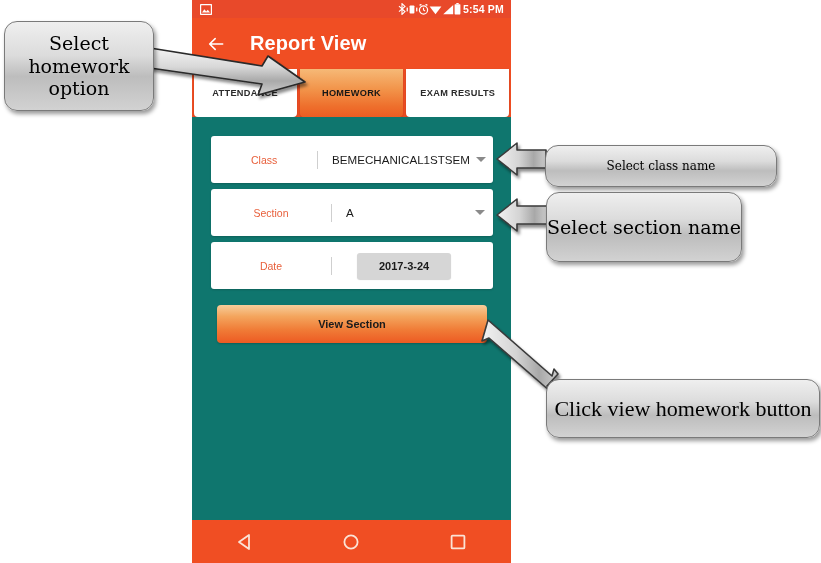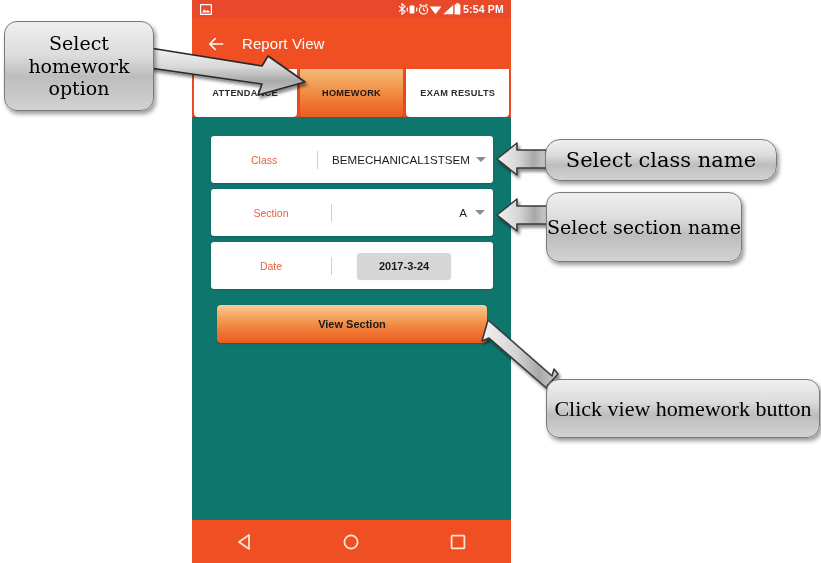--- a/index.html
+++ b/index.html
@@ -35,7 +35,7 @@
   }
   .back-arrow{margin-left:14px;width:20px;height:20px;}
   .appbar-title{
-    color:#ffffff;font-size:15px;font-weight:normal;margin-left:16px;
+    color:#ffffff;font-size:20px;font-weight:bold;margin-left:24px;
     letter-spacing:.1px;
   }
 

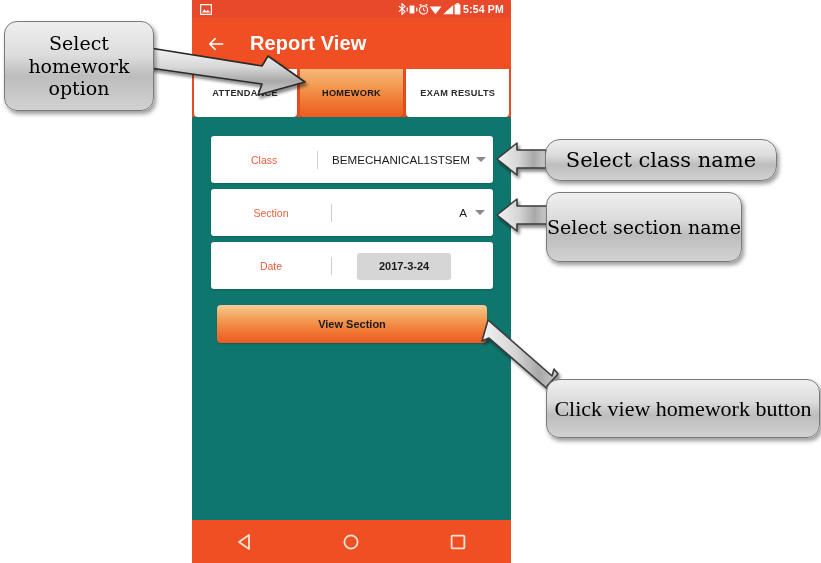--- a/index.html
+++ b/index.html
@@ -74,7 +74,7 @@
   }
   .f-sep{width:1px;height:18px;background:#cfcfcf;}
   .f-value{
-    flex:1;padding-left:14px;color:#1b1b1b;font-size:11.6px;line-height:14px;text-align:right;
+    flex:1;padding-left:14px;color:#1b1b1b;font-size:11.6px;line-height:14px;
   }
   .f-caret{
     width:26px;display:flex;align-items:center;justify-content:center;

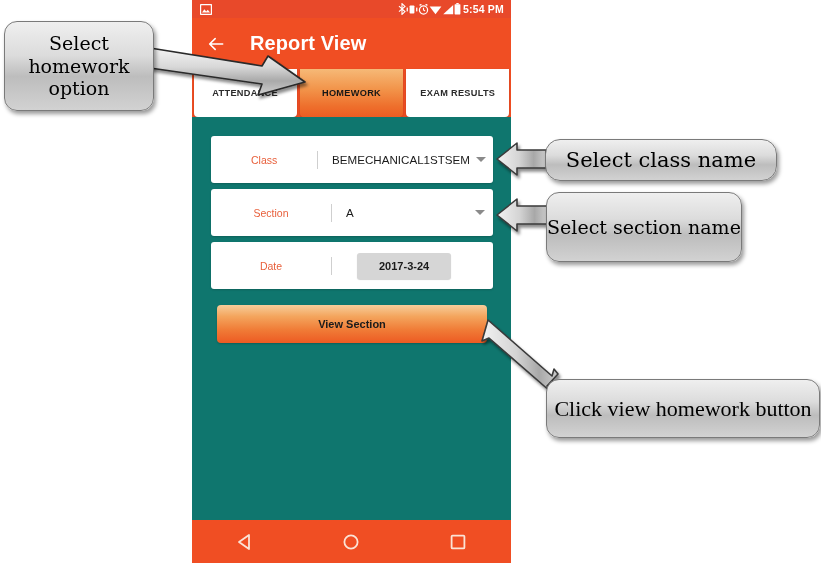--- a/index.html
+++ b/index.html
@@ -118,7 +118,7 @@
     z-index:30;
   }
   #co-homework{left:4px;top:21px;width:148px;height:88px;font-size:19px;}
-  #co-class{left:545px;top:139px;width:230px;height:40px;font-size:21px;border-radius:15px;}
+  #co-class{left:545px;top:145px;width:230px;height:40px;font-size:12px;}
   #co-section{left:546px;top:192px;width:194px;height:68px;font-size:19px;}
   #co-view{left:546px;top:379px;width:272px;height:57px;font-size:22px;font-family:Liberation Serif, serif;}
 

